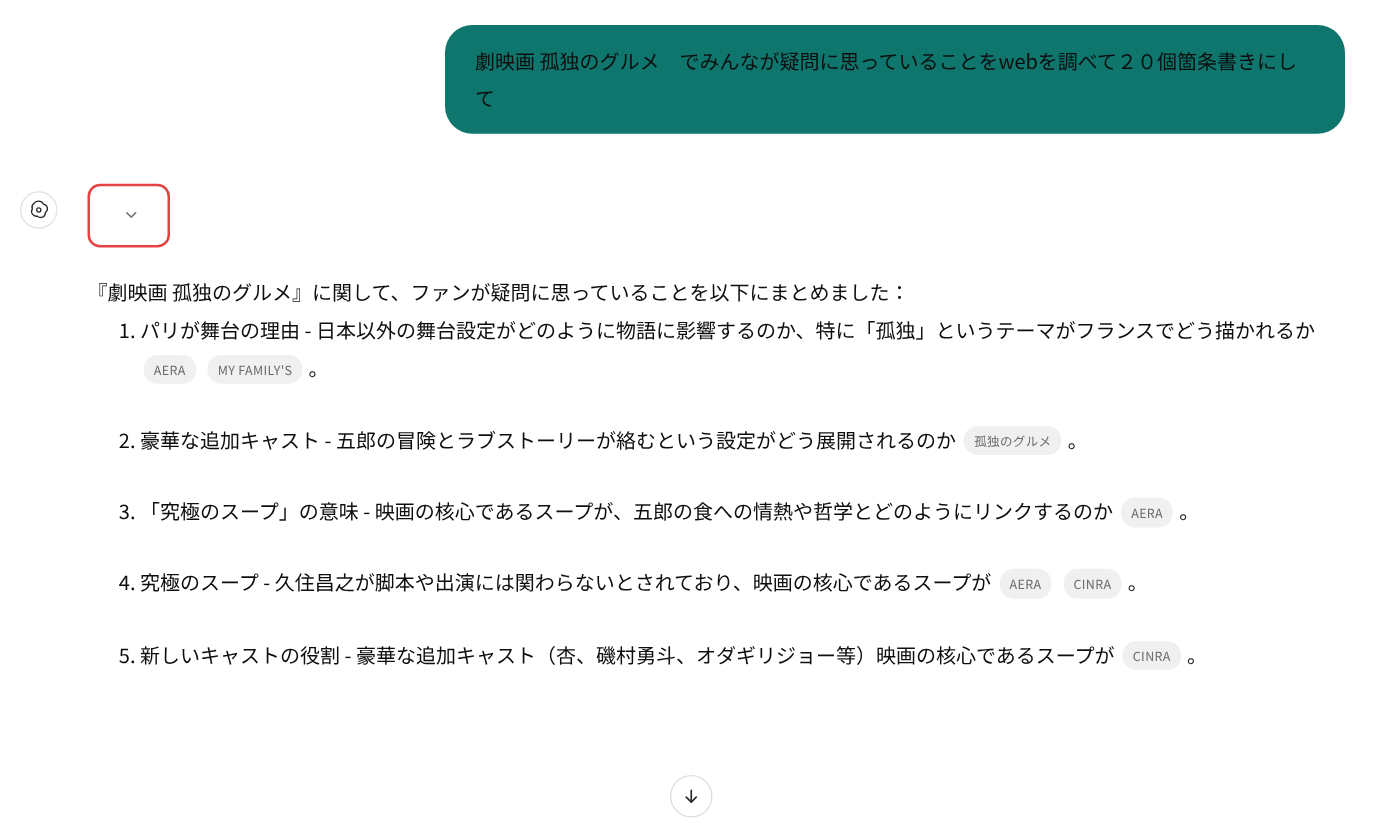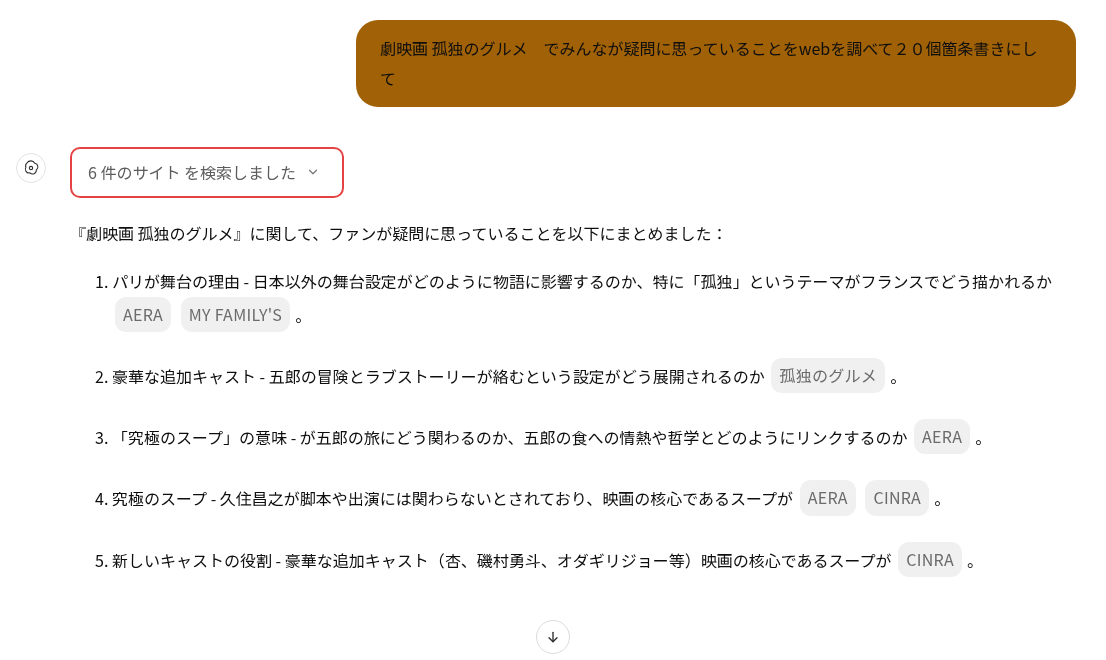--- a/index.html
+++ b/index.html
@@ -17,7 +17,7 @@
   .container { padding: 20px 30px 0 10px; }
   .user-row { display: flex; justify-content: flex-end; margin-bottom: 40px; }
   .user-bubble {
-    background: #a16207;
+    background: #0f766e;
     border-radius: 22px;
     padding: 14px 24px;
     max-width: 720px;

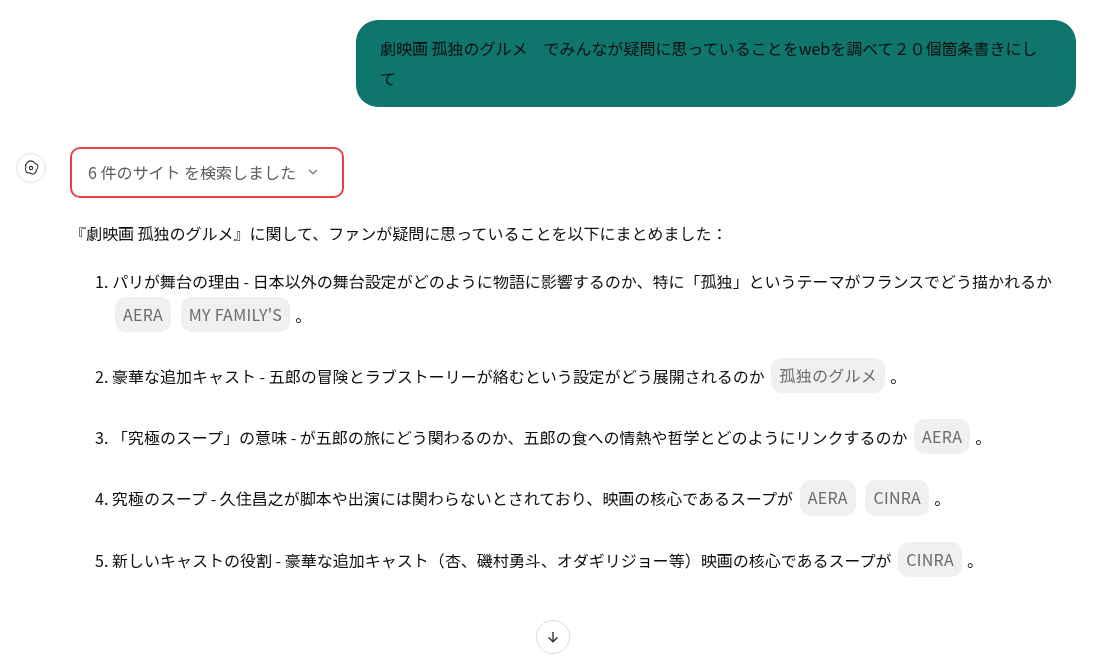--- a/index.html
+++ b/index.html
@@ -105,7 +105,6 @@
     <div class="assistant-body">
 
       <div class="search-status">
-        <span>6 件のサイト を検索しました</span>
         <span class="chev">
           <svg viewBox="0 0 24 24" fill="none" stroke-width="2.2" stroke-linecap="round" stroke-linejoin="round">
               <polyline points="6 9 12 15 18 9"></polyline>

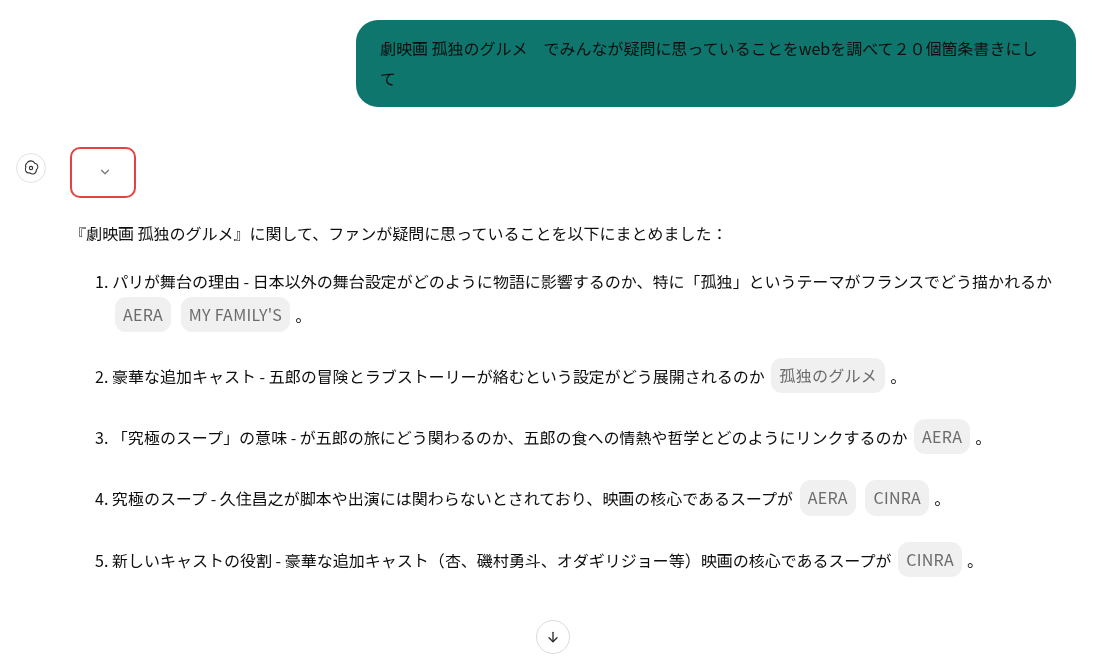--- a/index.html
+++ b/index.html
@@ -47,7 +47,7 @@
   }
   .search-status .chev { margin-left: 10px; }
   .chev svg { width: 14px; height: 14px; stroke: #7a7a7a; }
-  .intro { margin-bottom: 18px; }
+  .intro { }
   .qlist {
     list-style: decimal;
     padding-left: 42px;

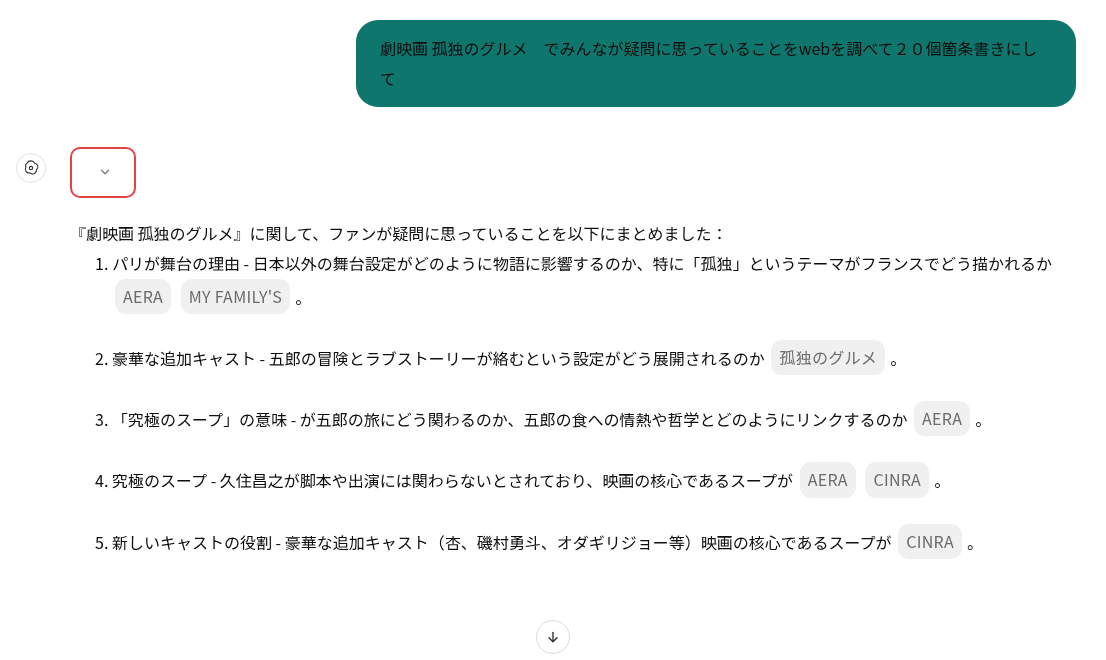--- a/index.html
+++ b/index.html
@@ -58,7 +58,7 @@
     display: inline-block;
     background: #f0f0f0;
     color: #6b6b6b;
-    font-size: 16px;
+    font-size: 10px;
     padding: 2px 8px;
     border-radius: 11px;
     margin: 0 3px;

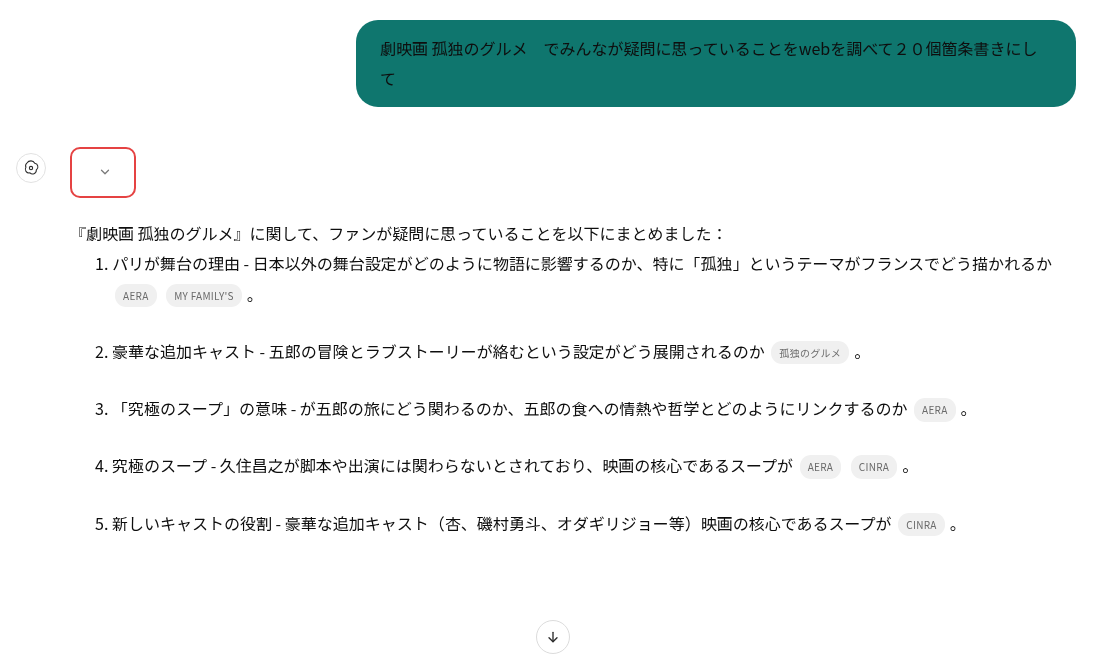--- a/index.html
+++ b/index.html
@@ -125,7 +125,7 @@
           <span class="cite">孤独のグルメ</span><span class="period">。</span>
         </li>
         <li>
-          <span class="item-title">「究極のスープ」の意味</span><span> - が五郎の旅にどう関わるのか、五郎の食への情熱や哲学とどのようにリンクするのか</span>
+          <span class="item-title">「究極のスープ」の意味</span><span> - 映画の核心であるスープが、五郎の食への情熱や哲学とどのようにリンクするのか</span>
           <span class="cite">AERA</span><span class="period">。</span>
         </li>
         <li>

